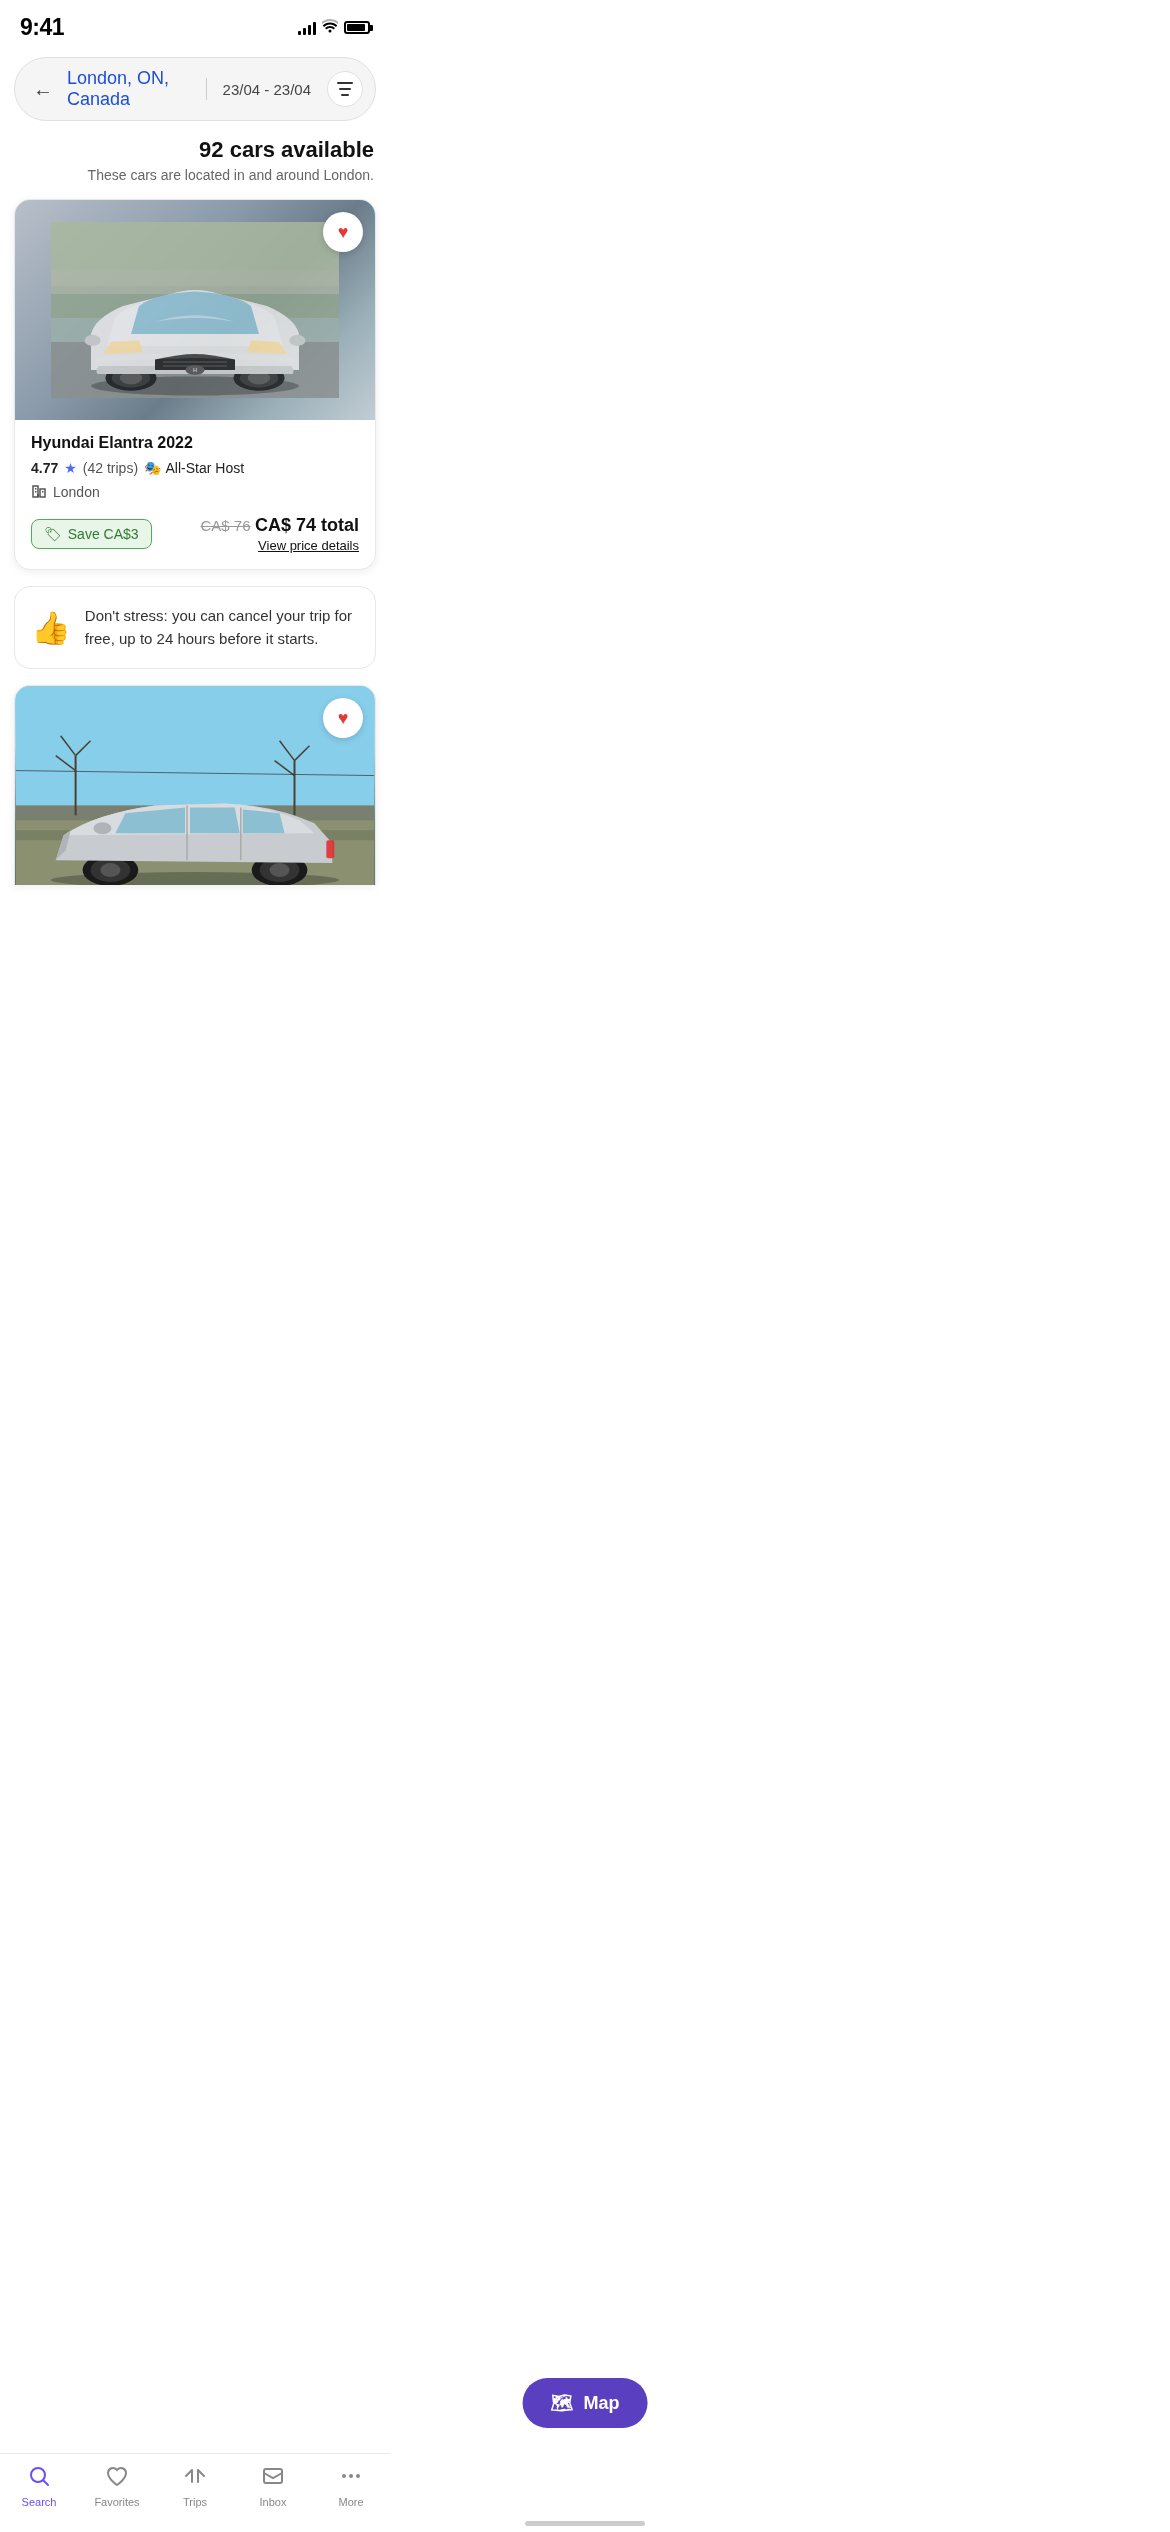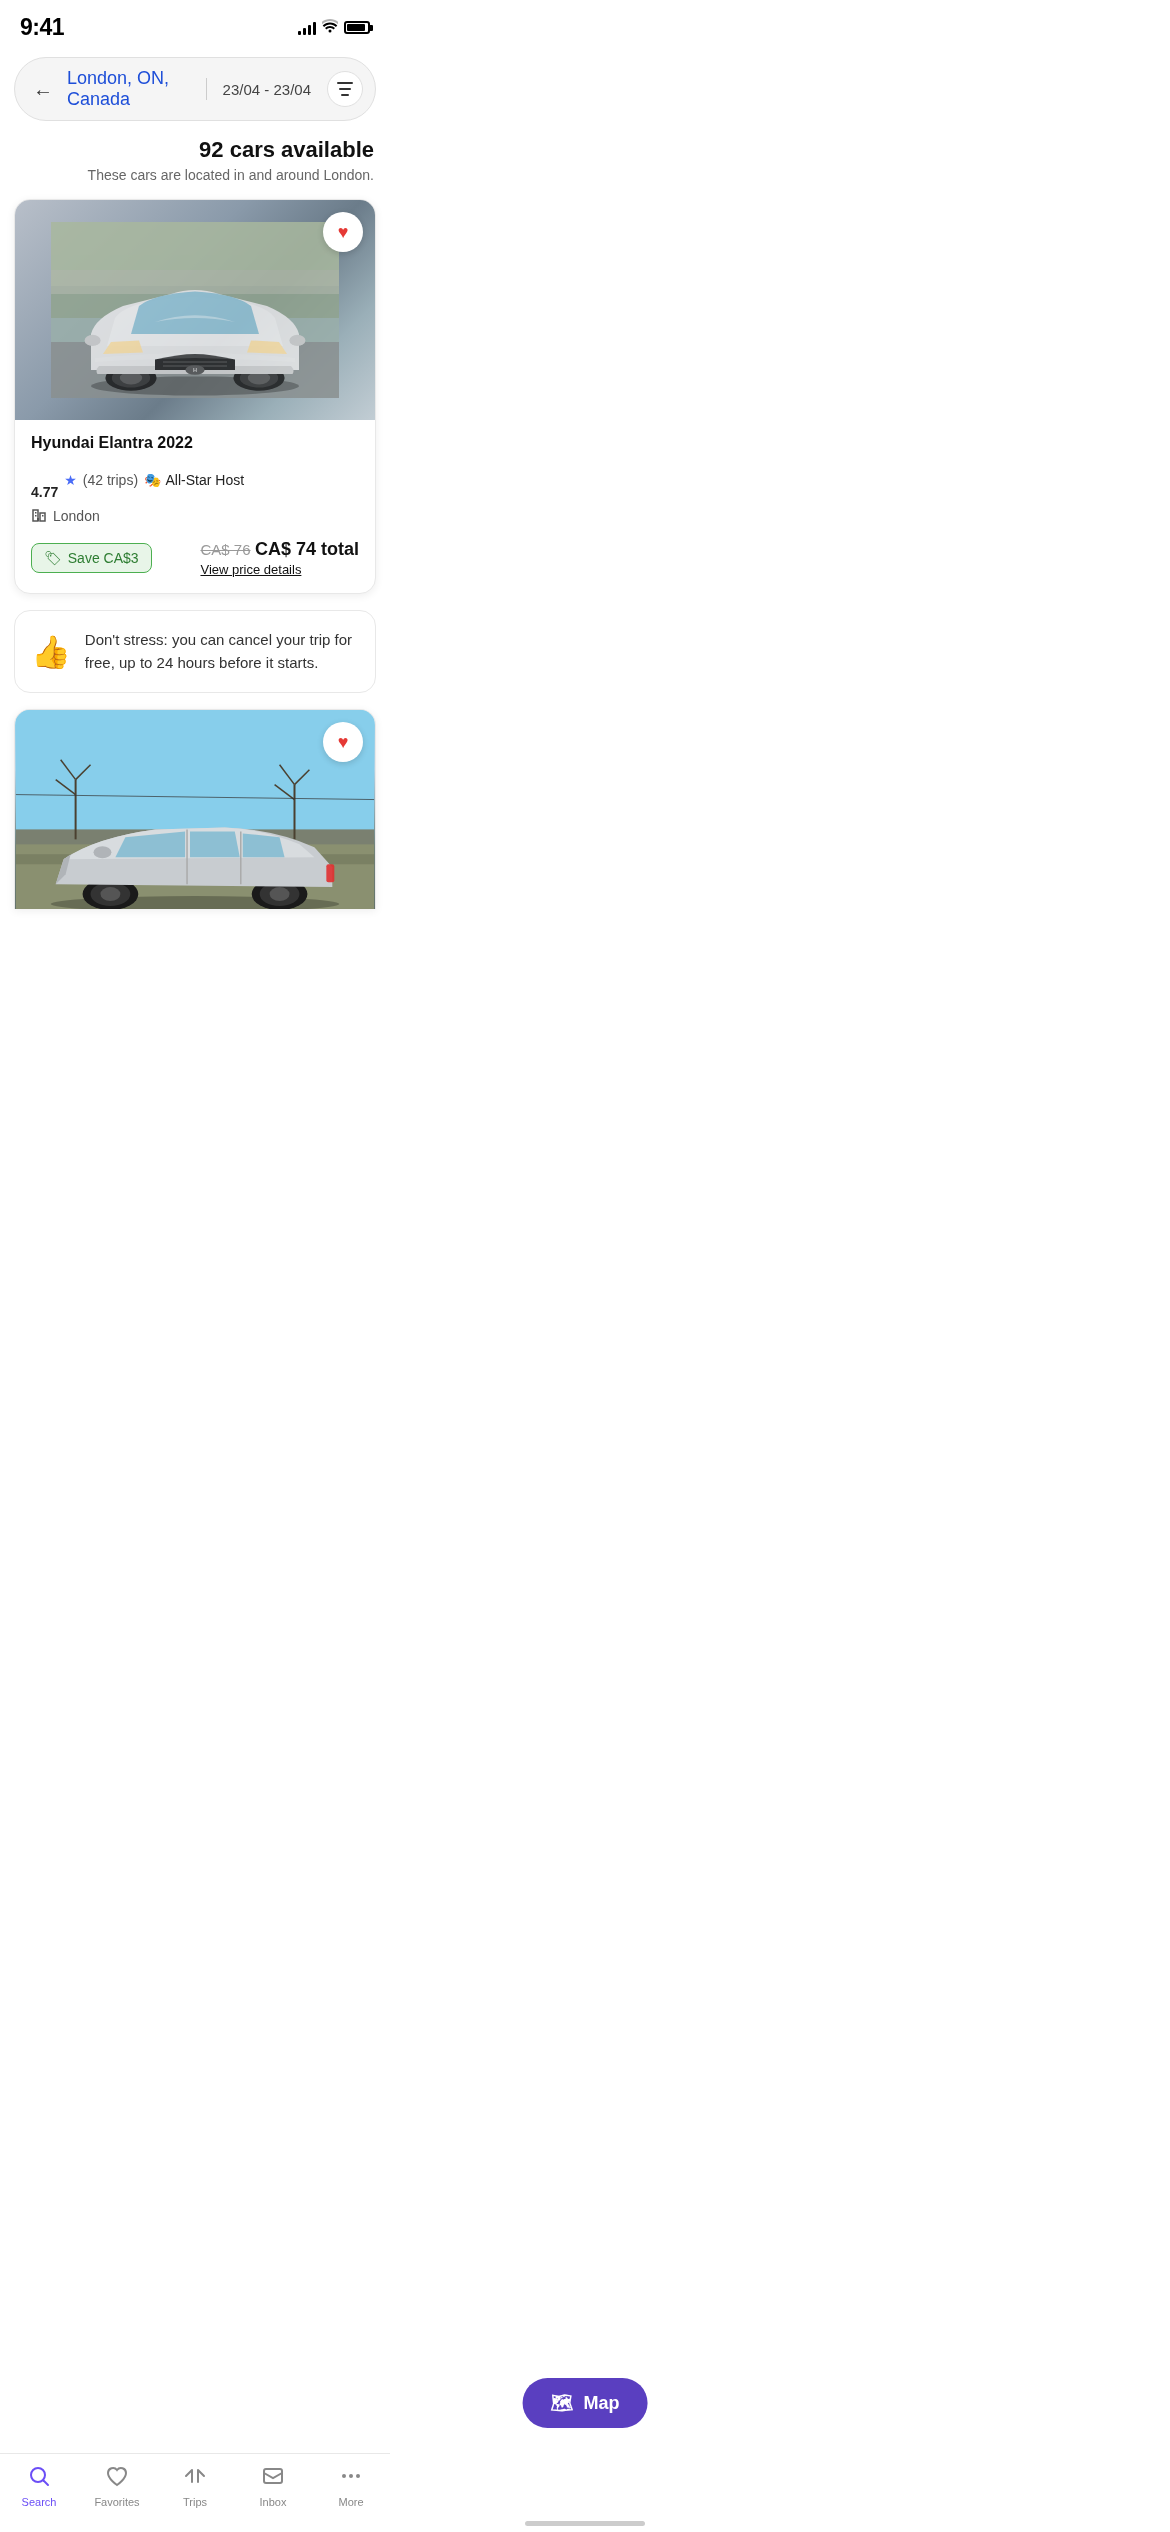--- a/index.html
+++ b/index.html
@@ -227,7 +227,6 @@
       font-size: 14px;
       font-weight: 600;
       color: #222;
-      margin-top: 24px;
     }
     .star {
       color: #4a6cf7;

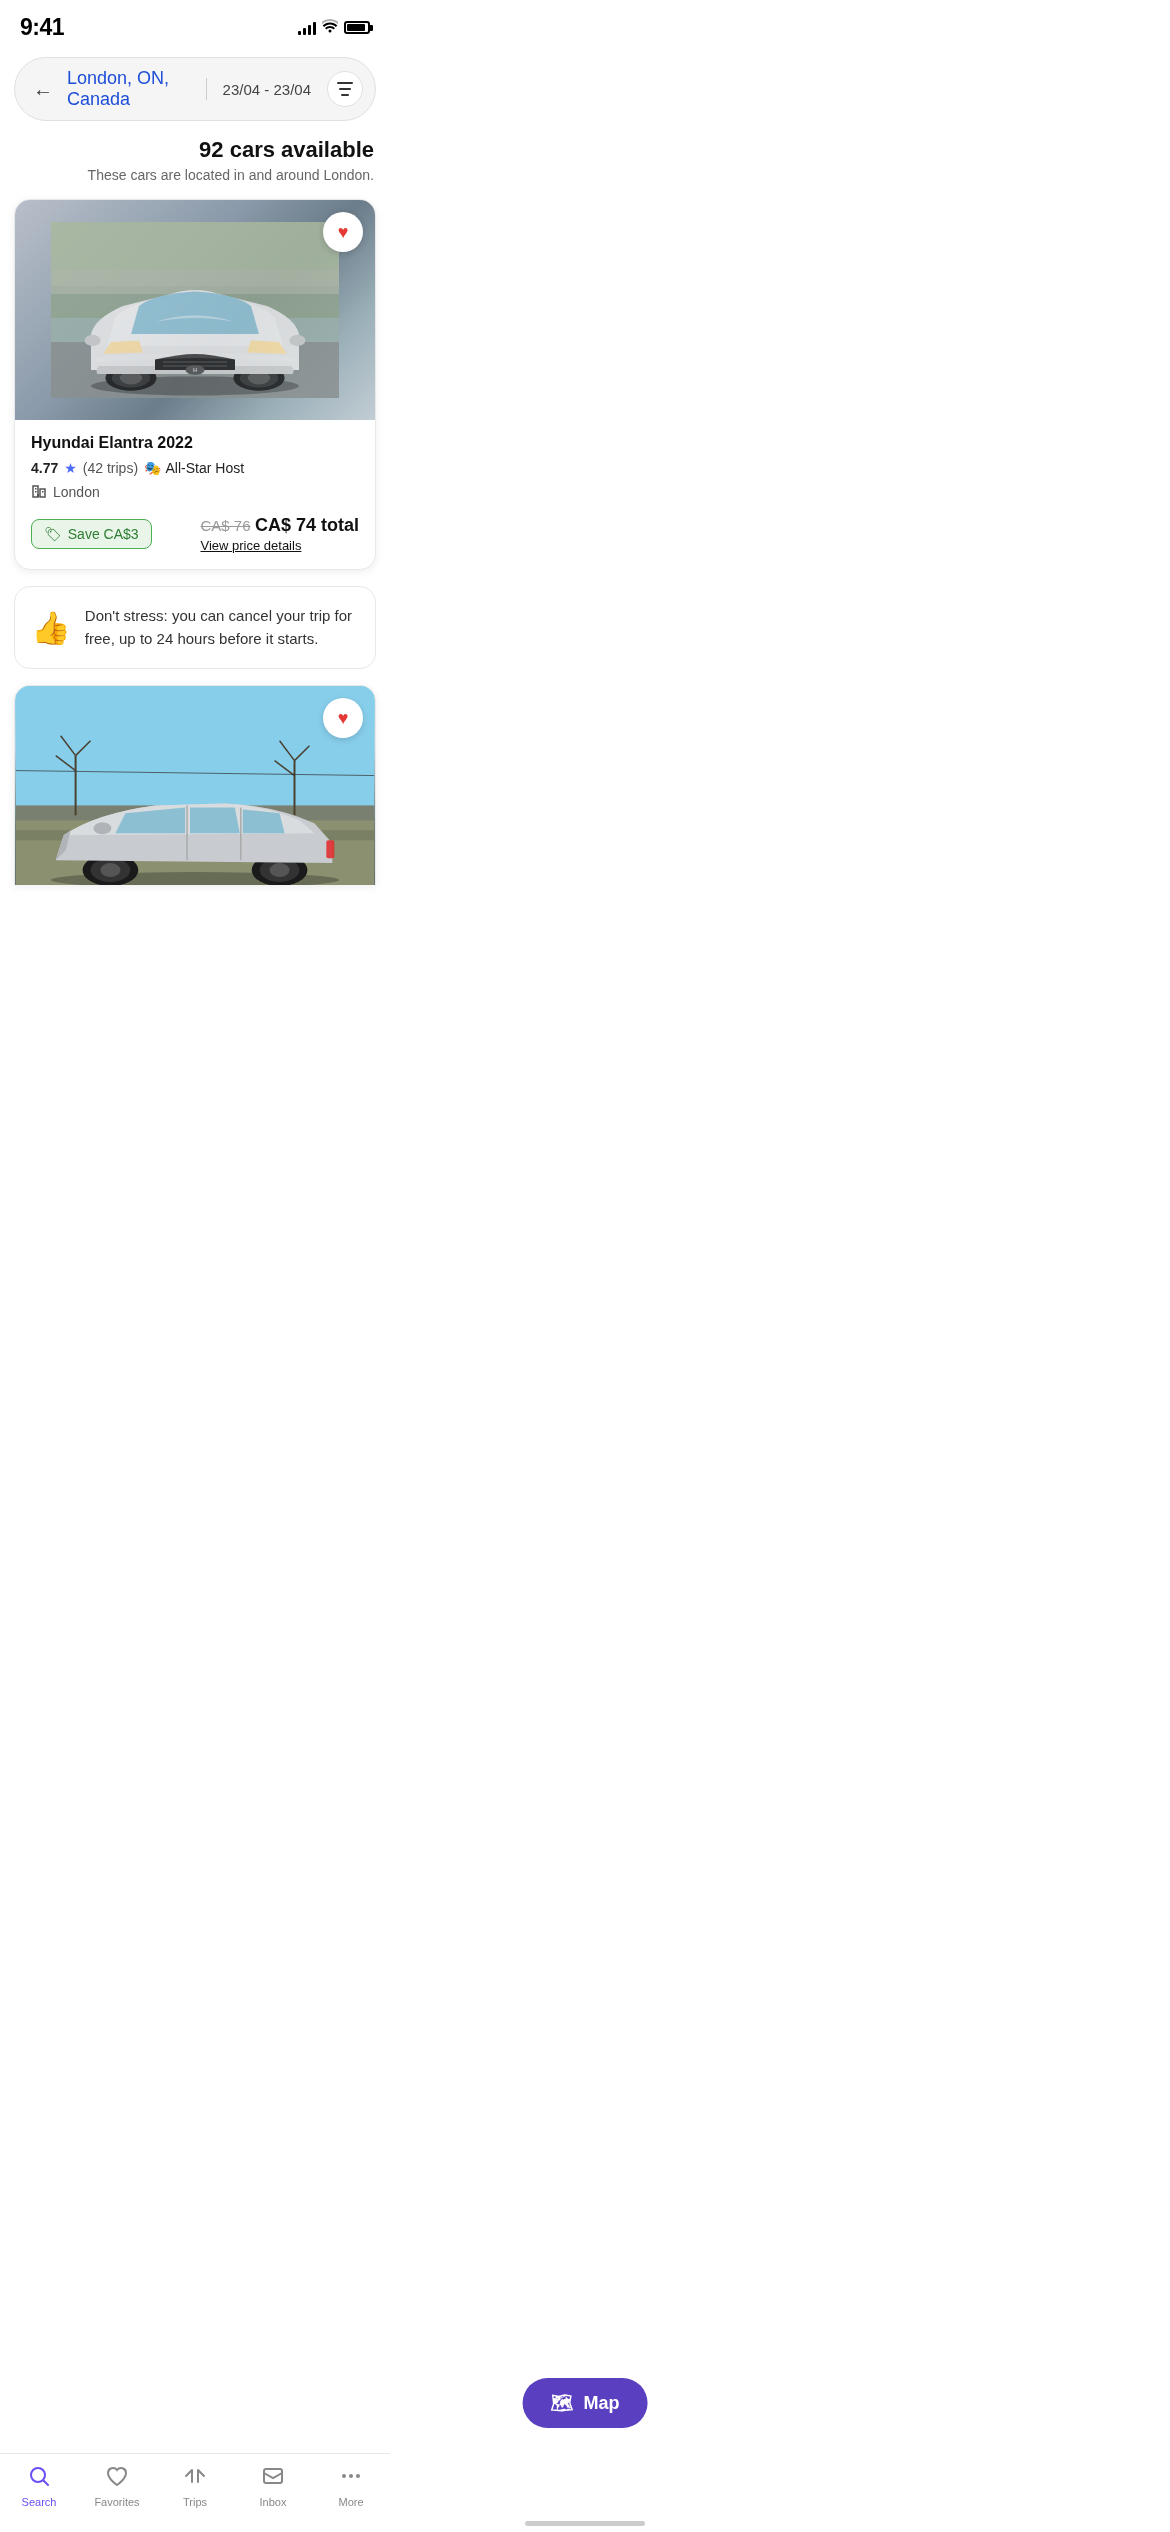--- a/index.html
+++ b/index.html
@@ -292,7 +292,7 @@
       text-decoration: underline;
       cursor: pointer;
       display: block;
-      text-align: left;
+      text-align: right;
       margin-top: 2px;
     }
 

